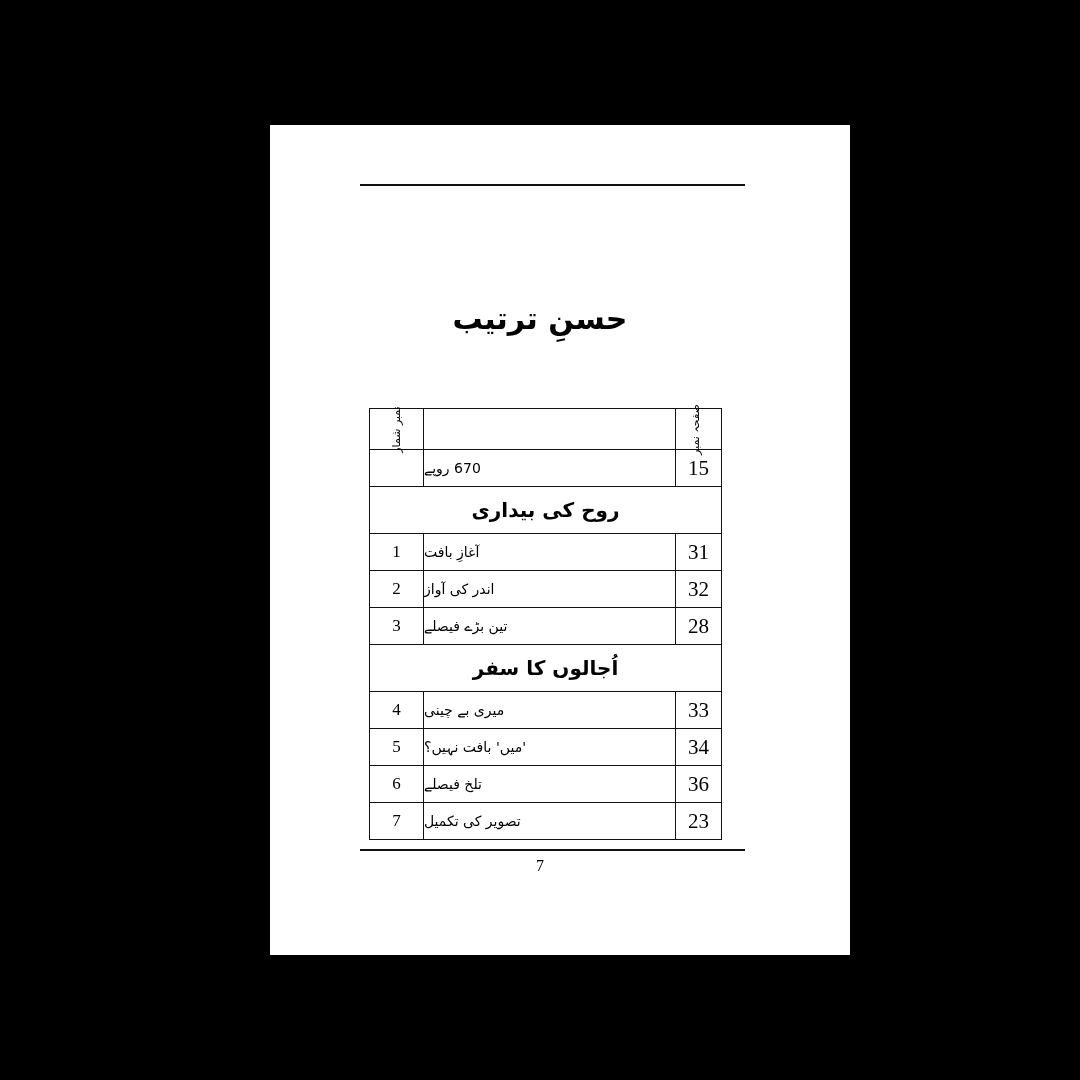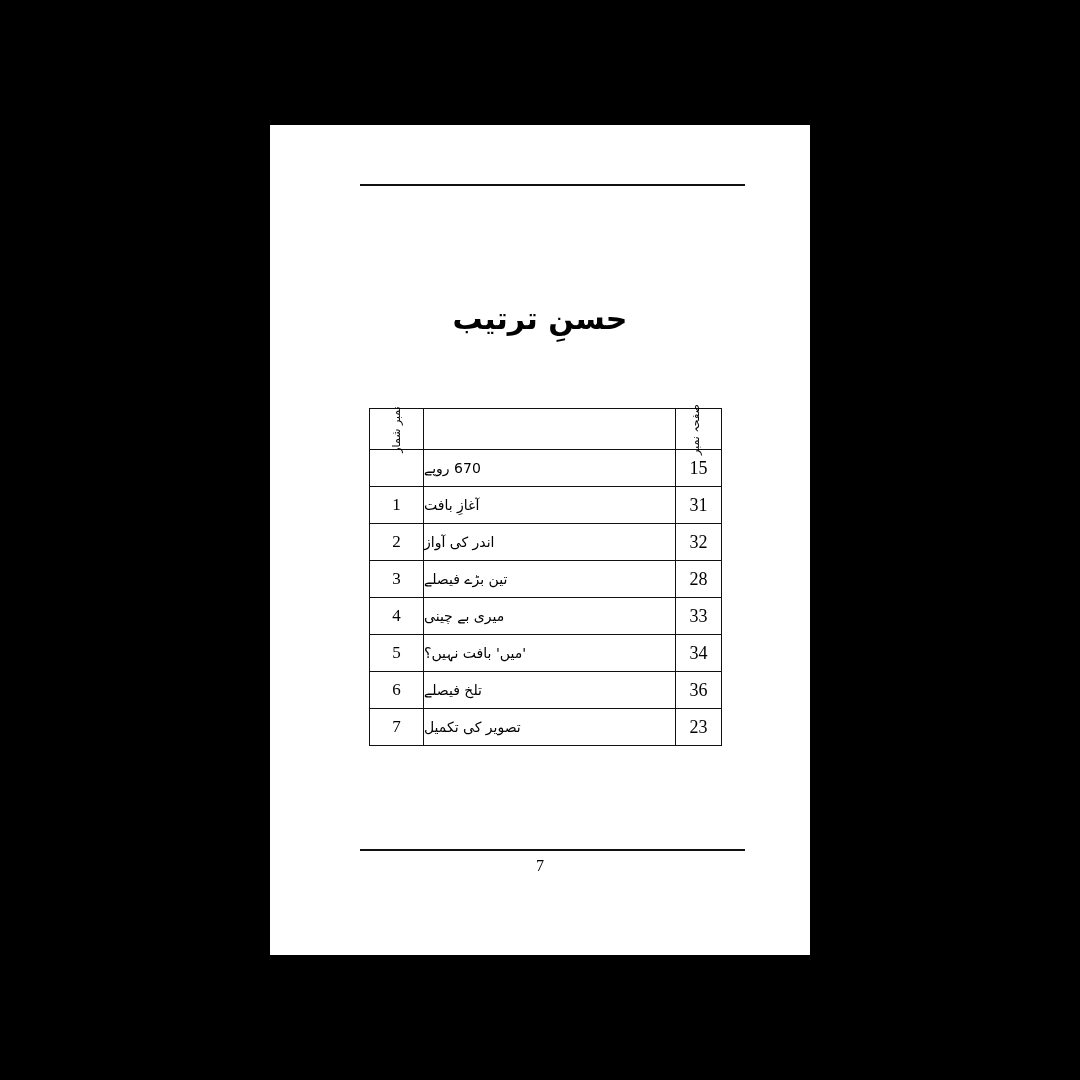--- a/index.html
+++ b/index.html
@@ -26,6 +26,7 @@
     width: 540px;
     height: 830px;
     background: #ffffff;
+    padding-left: 40px;
   }
   .page-inner {
     position: absolute;

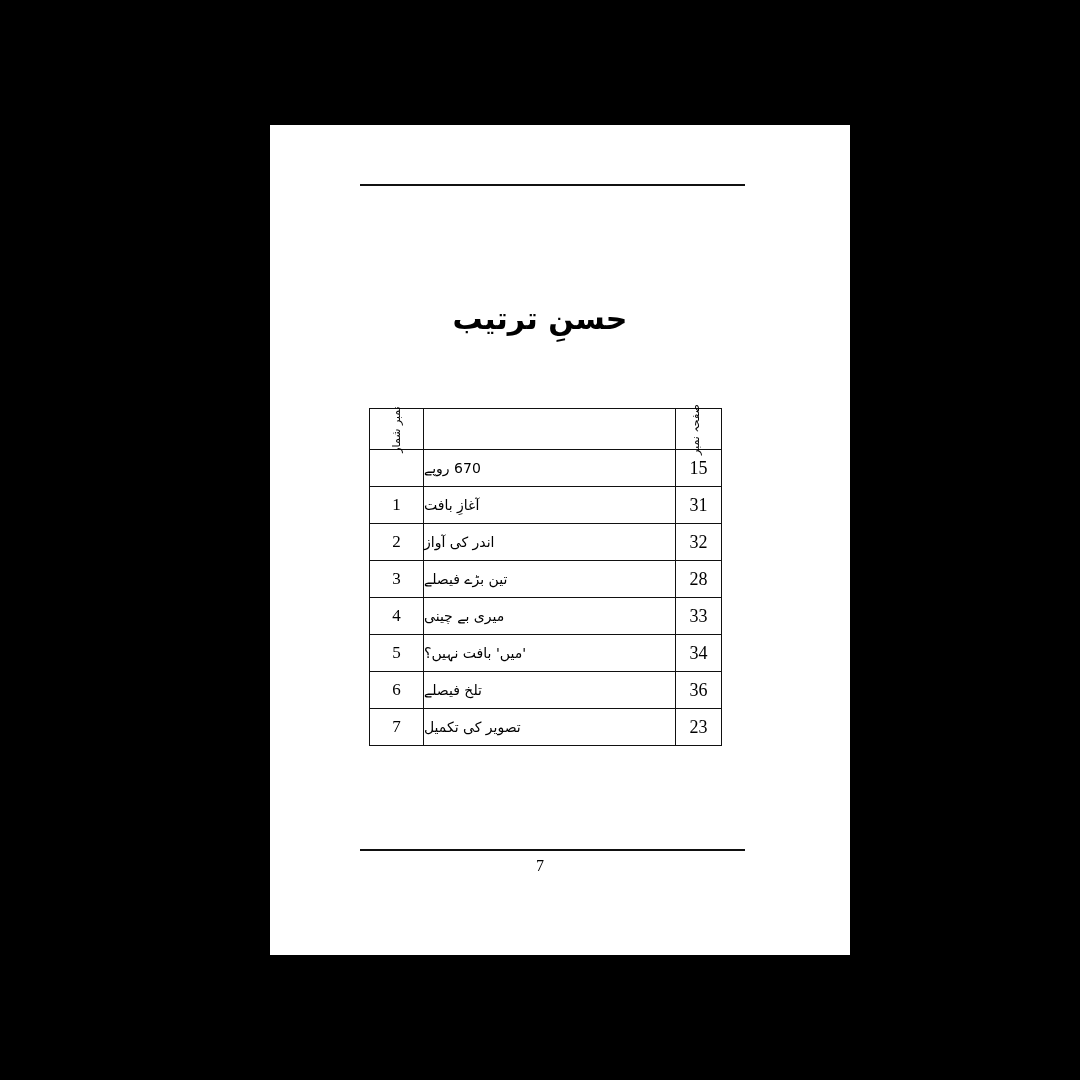--- a/index.html
+++ b/index.html
@@ -109,7 +109,7 @@
     height: 36px;
     text-align: center;
     font-family: "Liberation Serif", serif;
-    font-size: 18px;
+    font-size: 21px;
   }
   .section-cell {
     height: 46px;

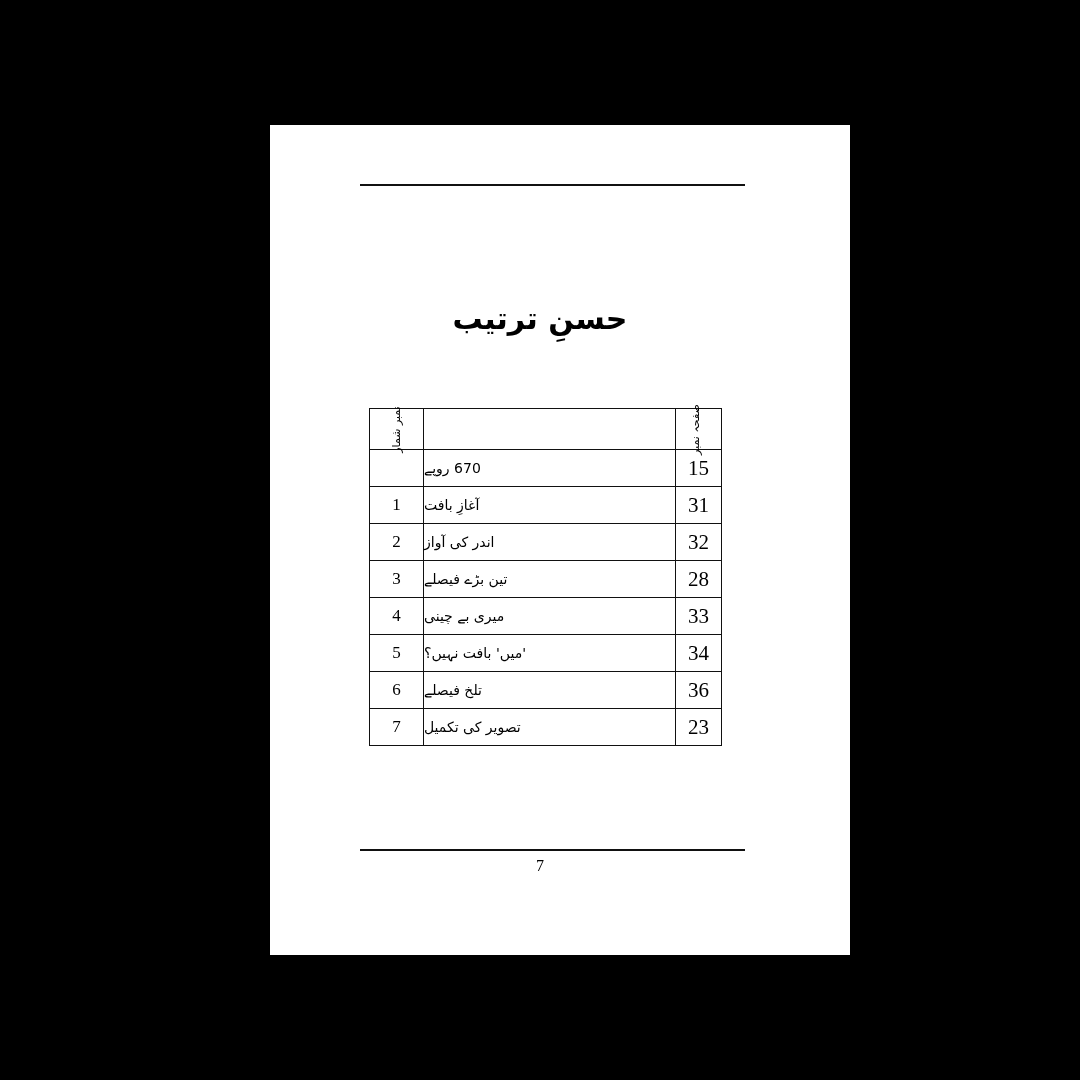--- a/index.html
+++ b/index.html
@@ -172,6 +172,9 @@
                 <td class="row-num"></td>
               </tr>
               <tr>
+                <td class="section-cell" colspan="3">روح کی بیداری</td>
+              </tr>
+              <tr>
                 <td class="row-page">31</td>
                 <td class="row-title"><span class="mixed-title">آغازِ بافت</span></td>
                 <td class="row-num">1</td>

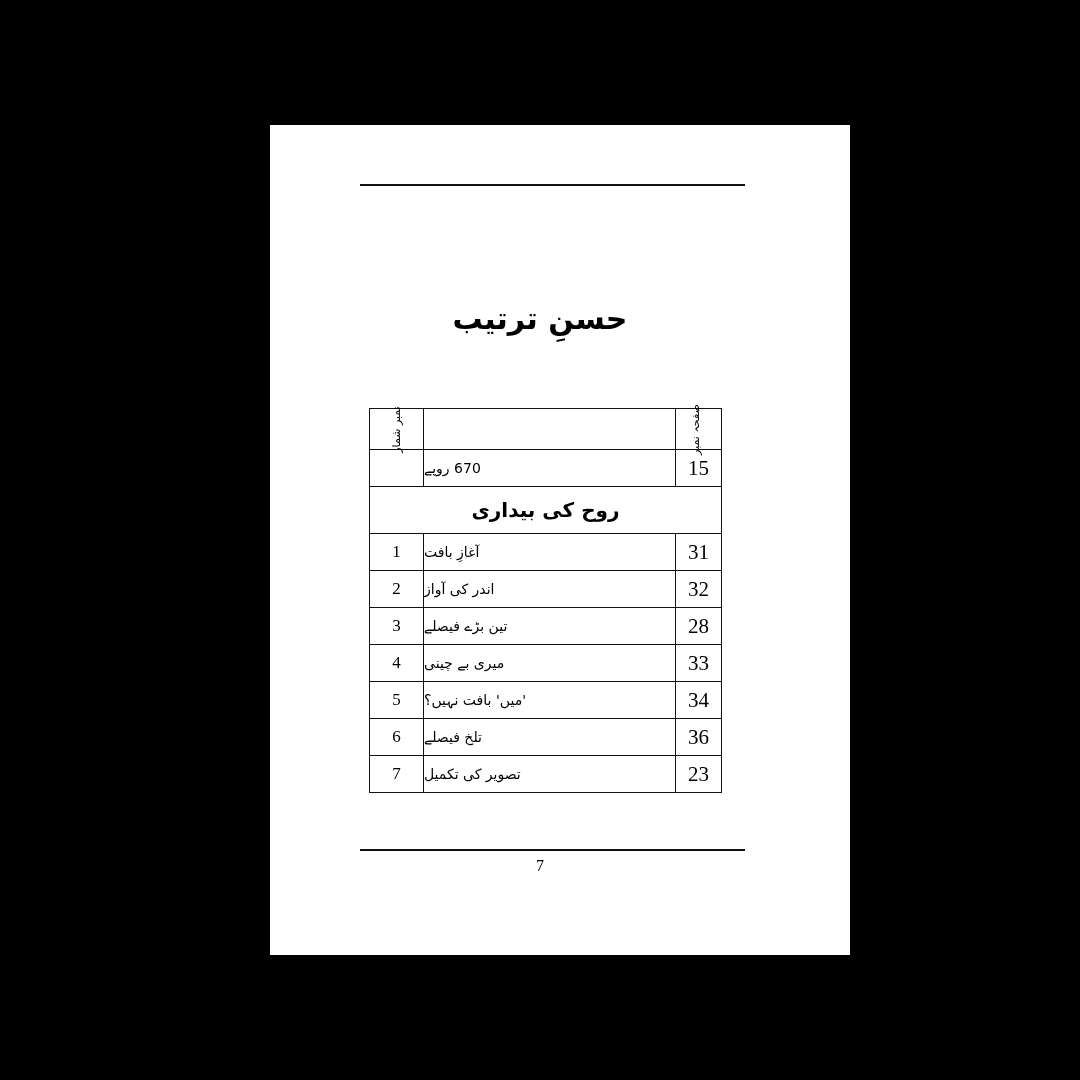--- a/index.html
+++ b/index.html
@@ -190,6 +190,9 @@
                 <td class="row-num">3</td>
               </tr>
               <tr>
+                <td class="section-cell" colspan="3">اُجالوں کا سفر</td>
+              </tr>
+              <tr>
                 <td class="row-page">33</td>
                 <td class="row-title"><span class="mixed-title">میری بے چینی</span></td>
                 <td class="row-num">4</td>

